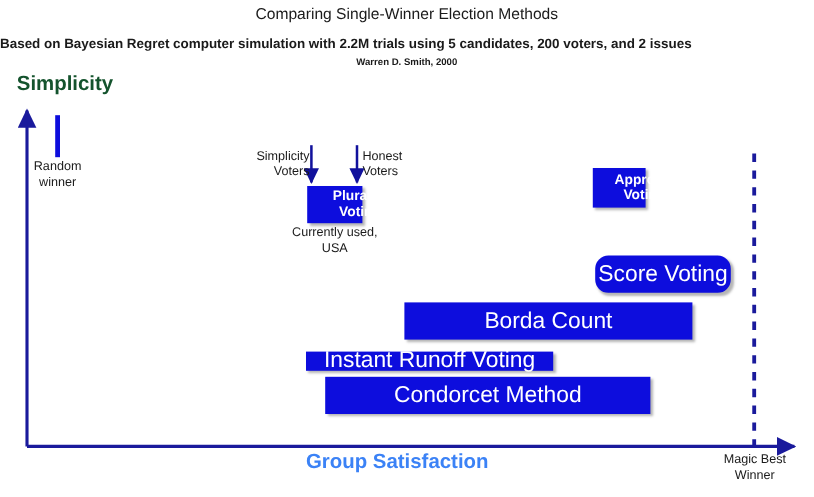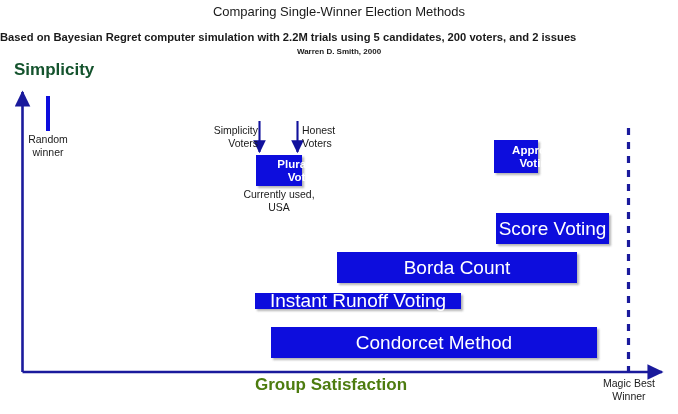--- a/index.html
+++ b/index.html
@@ -153,7 +153,7 @@
 Voters</div>
 
   <div class="bar small" style="left:256px; top:155px; width:46px; height:31px;">
-    <span style="white-space:pre-line;text-align:right;">Plurality Voting</span>
+    <span style="white-space:pre-line;">Plurality Voting</span>
   </div>
   <div class="note" style="left:231px; top:188px; width:96px;">Currently used,
 USA</div>

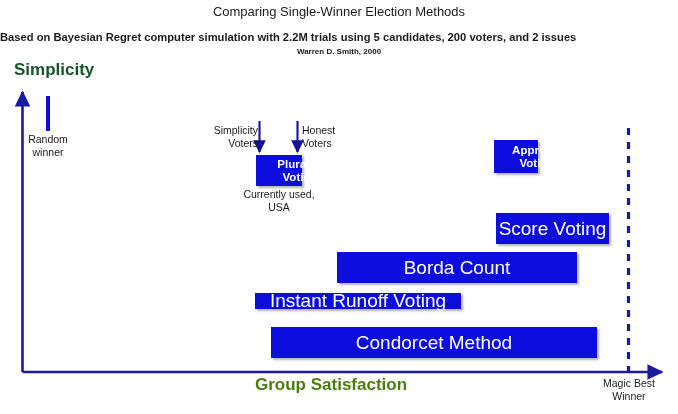--- a/index.html
+++ b/index.html
@@ -163,7 +163,7 @@
 Voting</span>
   </div>
 
-  <div class="bar big" style="left:496px; top:213px; width:113px; height:31px;">
+  <div class="bar big" style="left:496px; top:213px; width:113px; height:31px;border-radius:11px;">
     <span>Score Voting</span>
   </div>
 

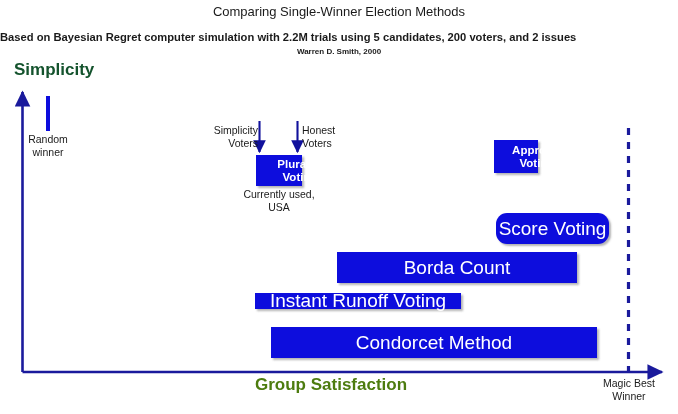--- a/index.html
+++ b/index.html
@@ -175,7 +175,7 @@
     <span>Instant Runoff Voting</span>
   </div>
 
-  <div class="bar big" style="left:271px; top:327px; width:326px; height:31px;">
+  <div class="bar big" style="left:271px; top:314px; width:271px; height:31px;">
     <span>Condorcet Method</span>
   </div>
 

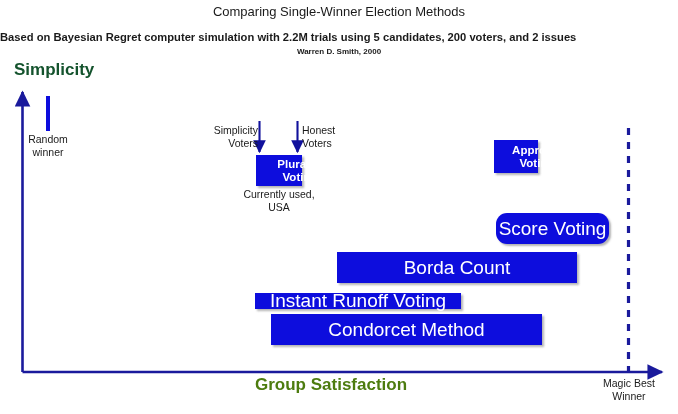--- a/index.html
+++ b/index.html
@@ -71,7 +71,7 @@
     top: 375px;
     font-size: 17px;
     font-weight: 700;
-    color: #4d7c0f;
+    color: #3b82f6;
     white-space: nowrap;
   }
   .axis-svg {

